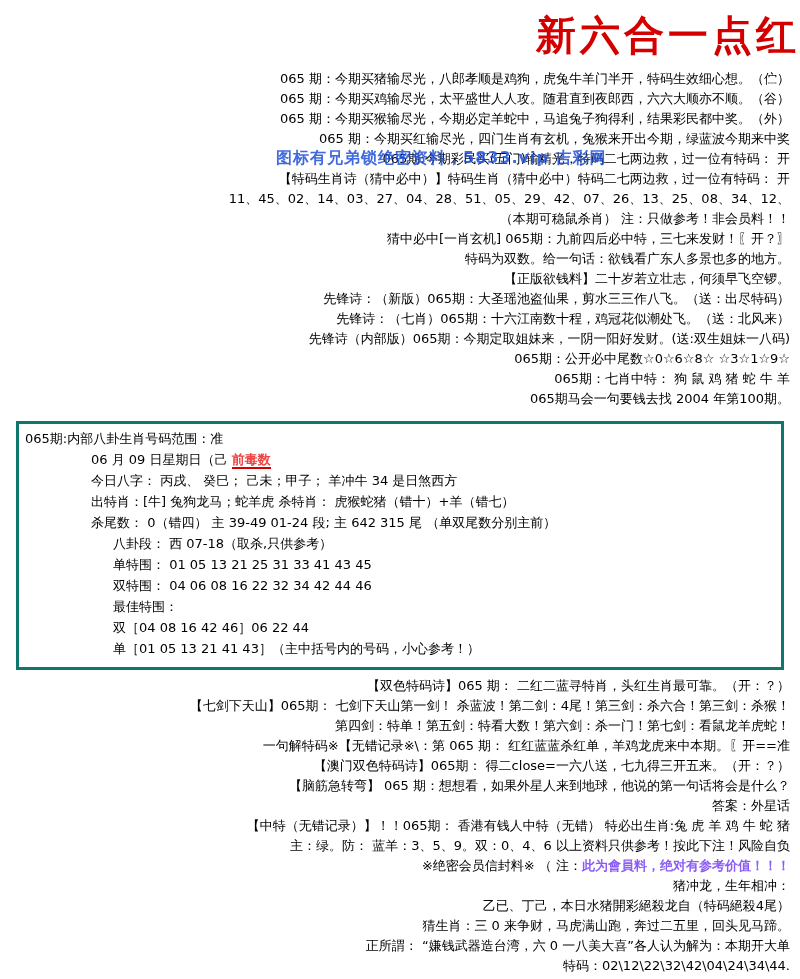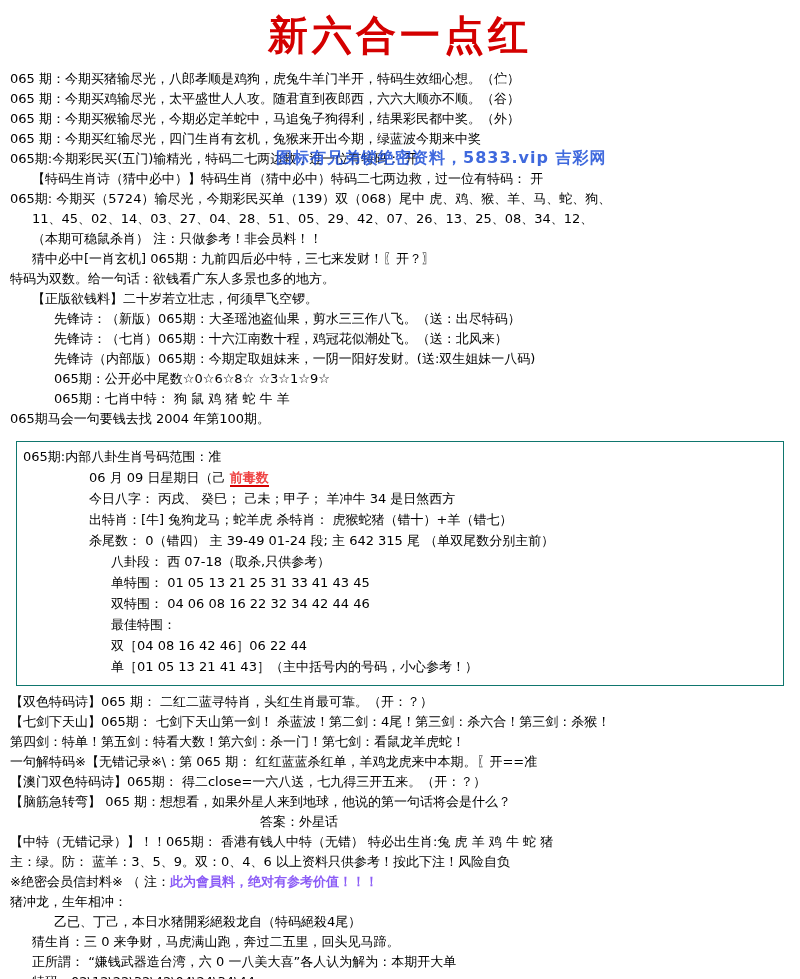--- a/index.html
+++ b/index.html
@@ -13,7 +13,7 @@
     overflow:hidden;
   }
   .title{
-    text-align:center;
+    text-align:right;
     color:#d40000;
     font-weight:bold;
     font-size:40px;

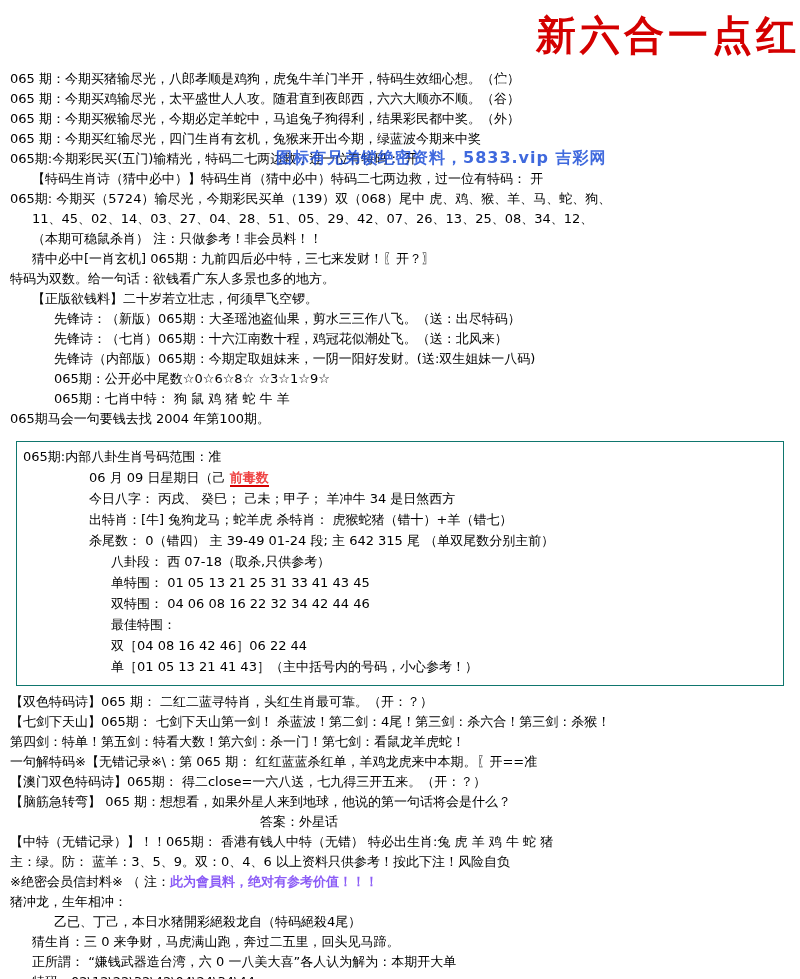--- a/index.html
+++ b/index.html
@@ -27,7 +27,7 @@
     white-space:nowrap;
     font-size:13px;
   }
-  .ln{margin:0 0 1px 0;}
+  .ln{margin:0 0 1px 0;text-align:right;}
   .ind1{padding-left:22px;}
   .ind2{padding-left:44px;}
   .ind3{padding-left:66px;}

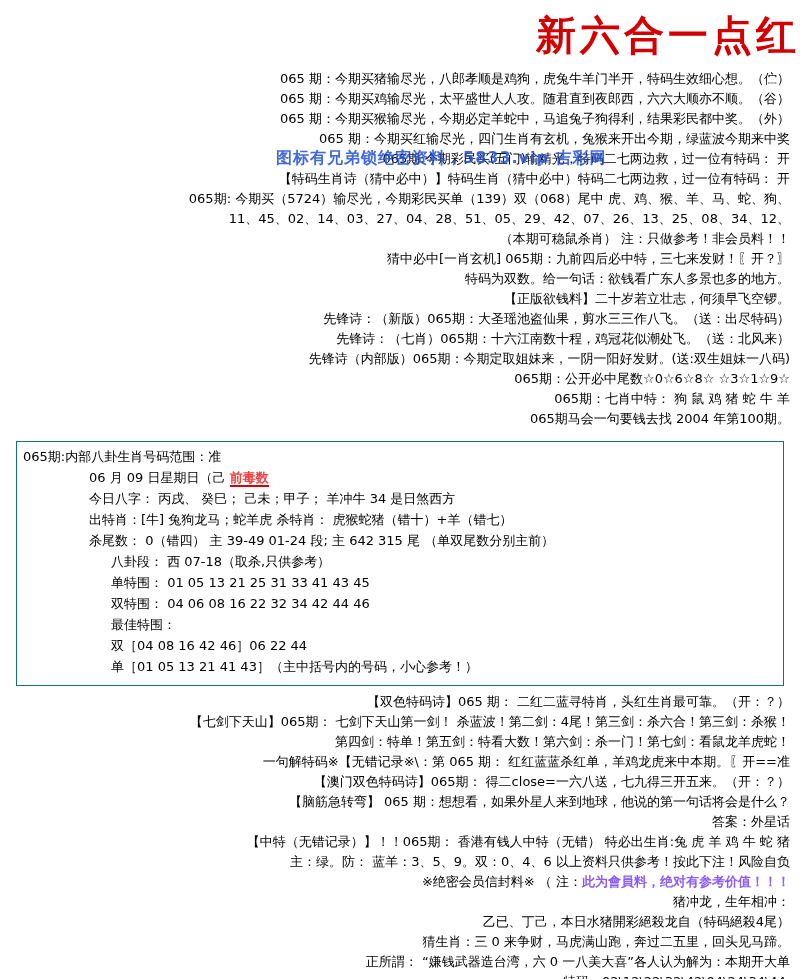--- a/index.html
+++ b/index.html
@@ -75,7 +75,6 @@
   <div class="line ln">065 期：今期买红输尽光，四门生肖有玄机，兔猴来开出今期，绿蓝波今期来中奖</div>
   <div class="line ln">065期:今期彩民买(五门)输精光，特码二七两边救，过一位有特码： 开</div>
   <div class="line ln ind1">【特码生肖诗（猜中必中）】特码生肖（猜中必中）特码二七两边救，过一位有特码： 开</div>
-  <div class="line ln">065期: 今期买（5724）输尽光，今期彩民买单（139）双（068）尾中 虎、鸡、猴、羊、马、蛇、狗、</div>
   <div class="line ln ind1">11、45、02、14、03、27、04、28、51、05、29、42、07、26、13、25、08、34、12、</div>
   <div class="line ln ind1">（本期可稳鼠杀肖）  注：只做参考！非会员料！！</div>
   <div class="line ln ind1">猜中必中[一肖玄机] 065期：九前四后必中特，三七来发财！〖开？〗</div>

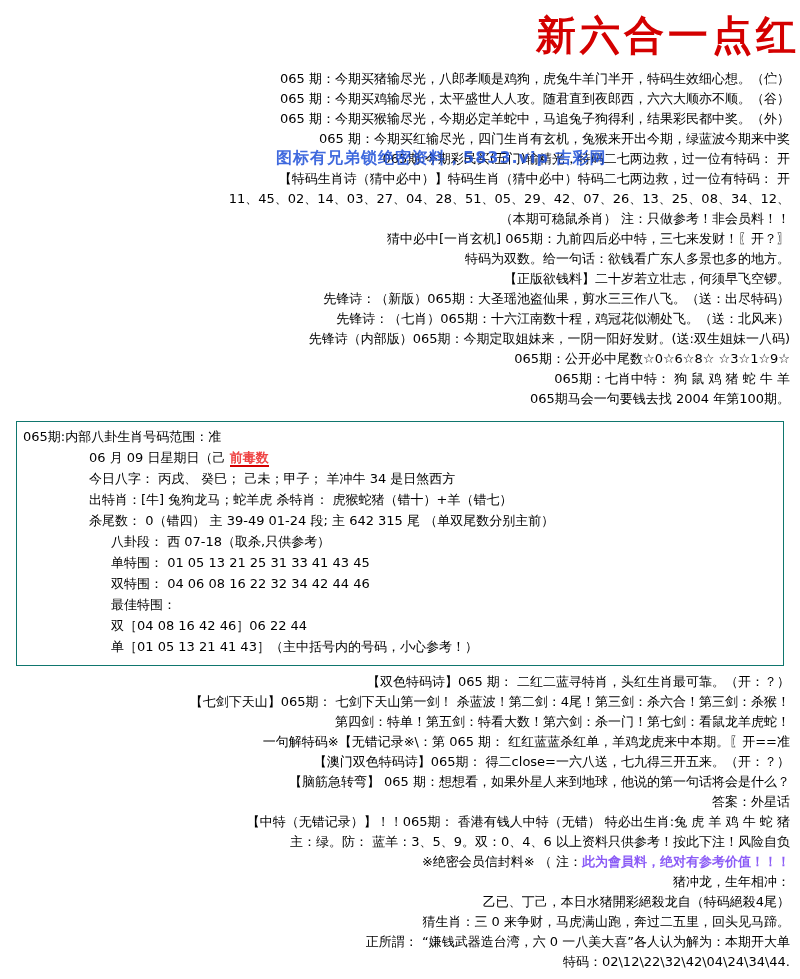--- a/index.html
+++ b/index.html
@@ -47,7 +47,7 @@
     margin-top:10px;
   }
   .box{
-    border:1px solid #0f766e;
+    border:3px solid #0f766e;
     margin:6px 6px 6px 6px;
     padding:4px 6px 8px 6px;
   }

